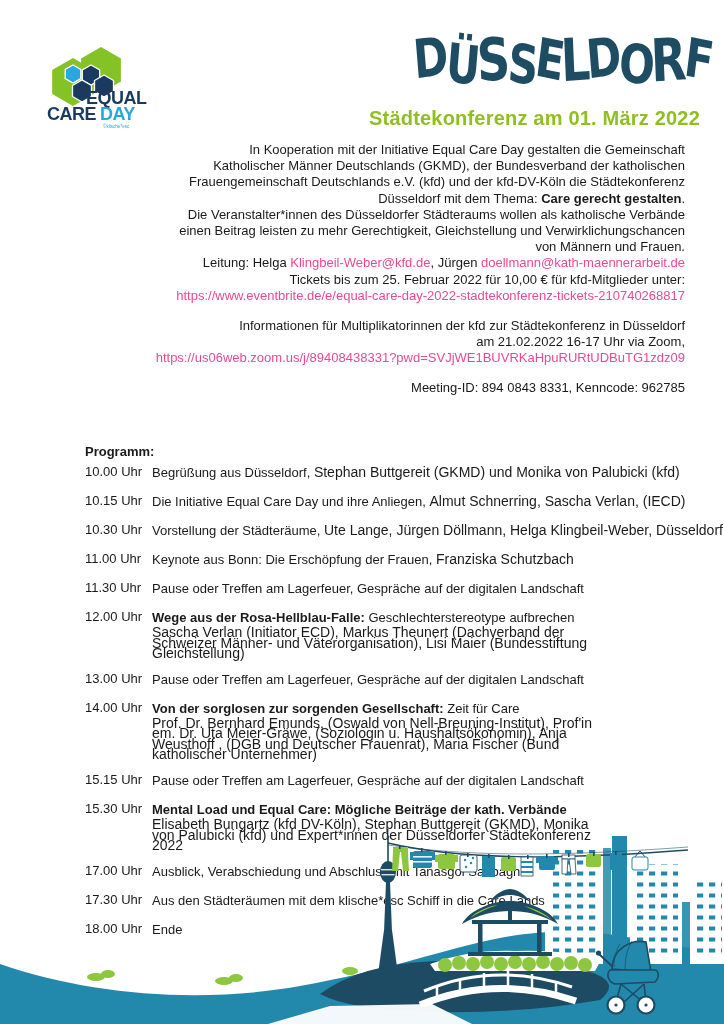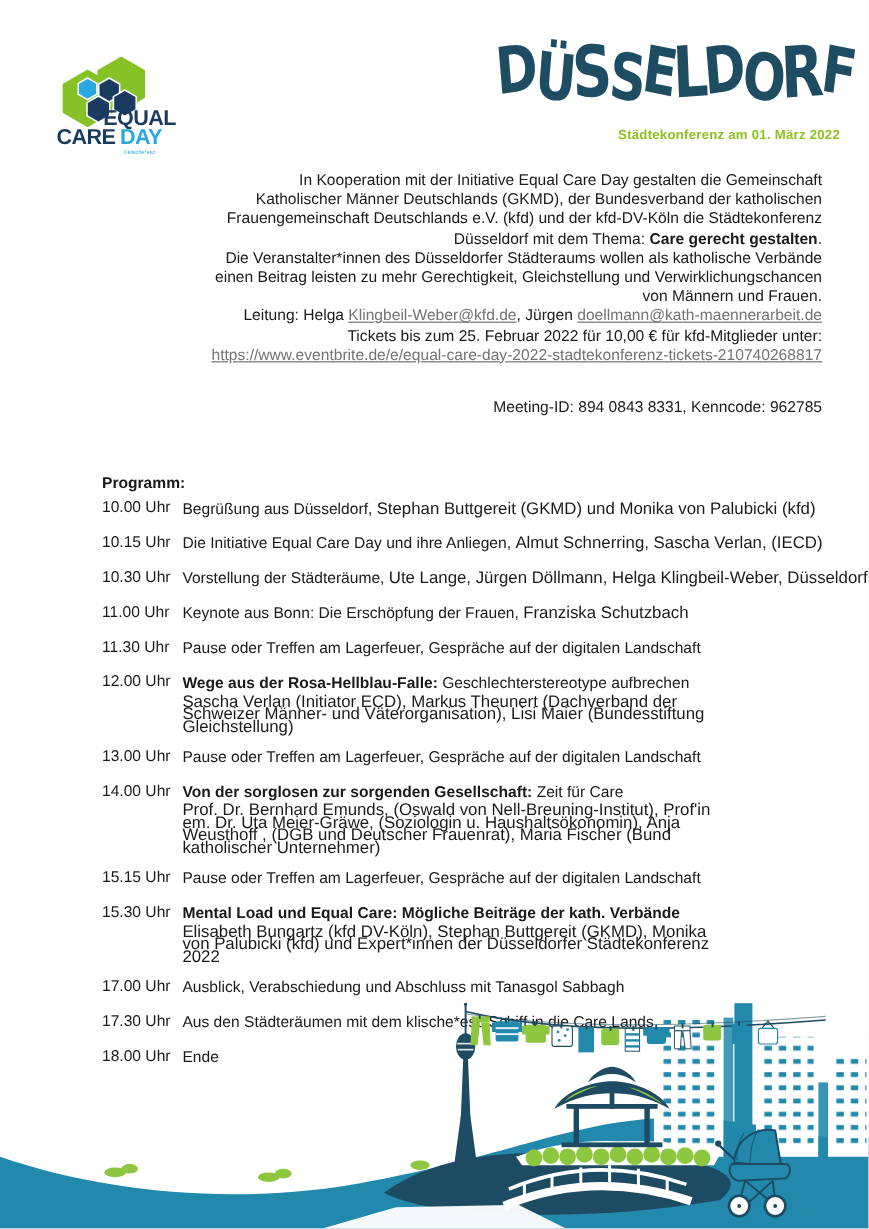--- a/index.html
+++ b/index.html
@@ -16,7 +16,7 @@
   .dus-word span:nth-child(even){transform:rotate(6deg) translateY(3px);}
   .dus-word span:nth-child(3n){font-size:46px;transform:rotate(-3deg) translateY(1px);}
   .dus-word span:nth-child(5n){transform:rotate(9deg) translateY(-1px);}
-  .dus-sub{position:absolute;top:107px;right:24px;font-size:11px;font-weight:bold;color:#8fbf21;letter-spacing:.2px;}
+  .dus-sub{position:absolute;top:107px;right:24px;font-size:20px;font-weight:bold;color:#8fbf21;letter-spacing:.2px;}
   
   .content{position:absolute;left:85px;top:142px;width:600px;font-size:13px;line-height:16.2px;}
   .tline{white-space:nowrap;text-align:right;}

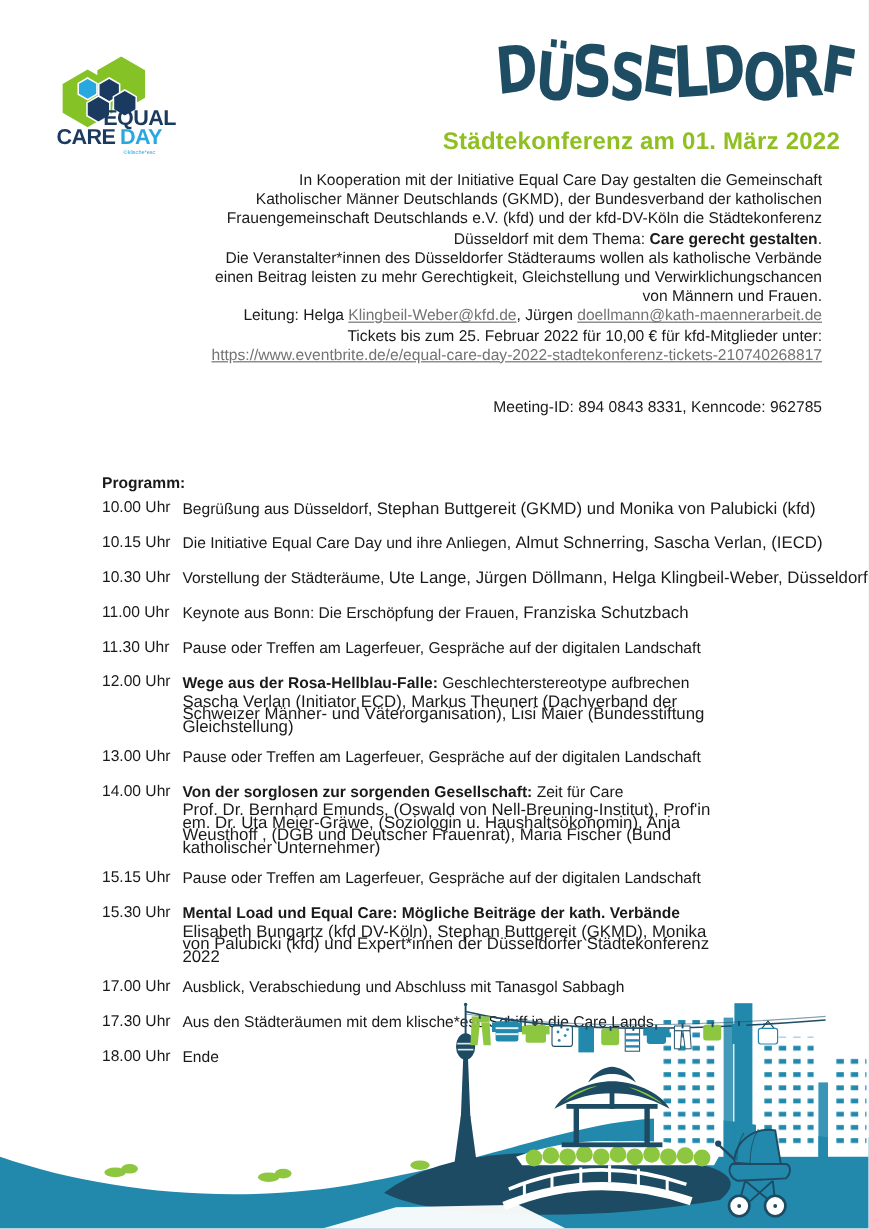--- a/index.html
+++ b/index.html
@@ -20,7 +20,7 @@
   
   .content{position:absolute;left:85px;top:142px;width:600px;font-size:13px;line-height:16.2px;}
   .tline{white-space:nowrap;text-align:right;}
-  .link{color:#737373;text-decoration:underline;cursor:pointer;}
+  .link{color:#ec4899;cursor:pointer;}
   .gap14{height:14px;}
   .gap13{height:13px;}
   b{font-weight:bold;}

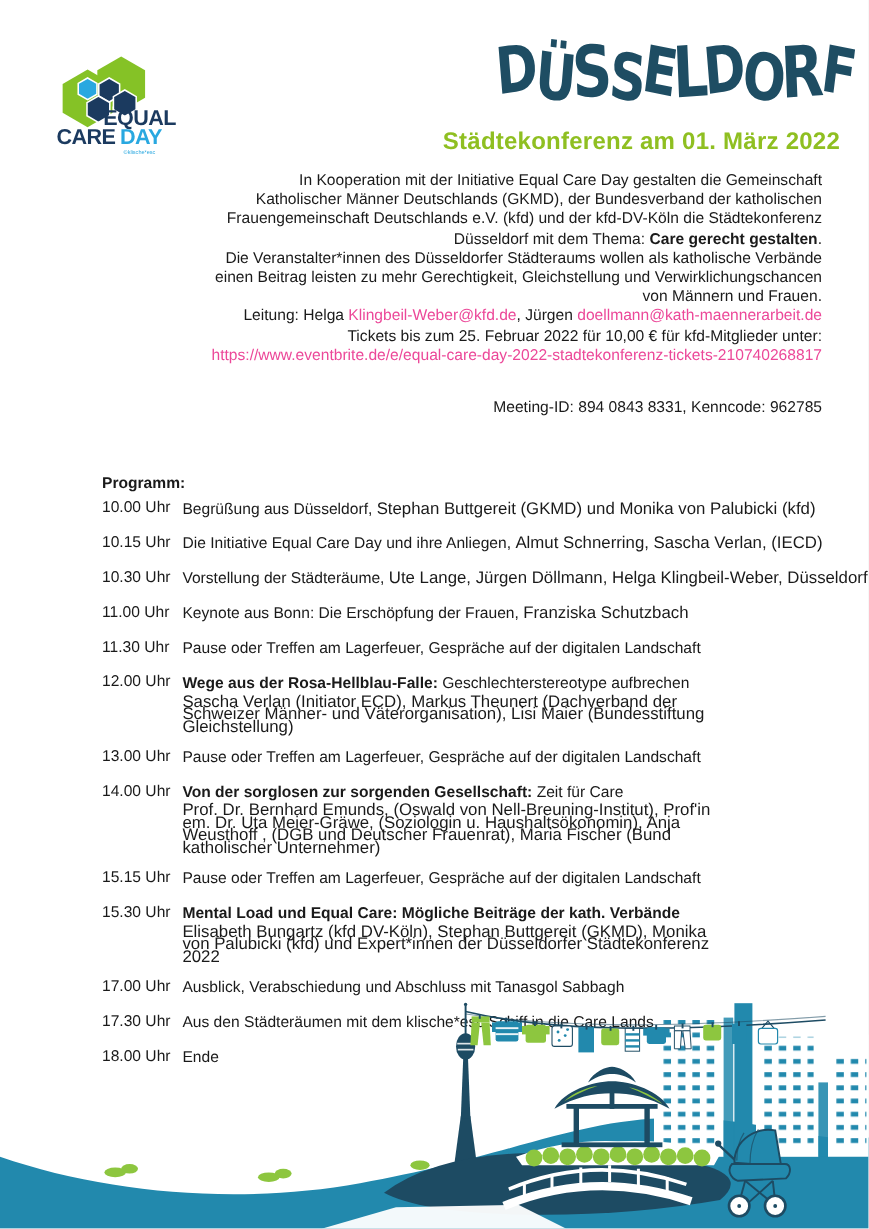--- a/index.html
+++ b/index.html
@@ -74,6 +74,11 @@
 
     <div class="gap14"></div>
 
+    <div>
+      <div class="tline">Informationen für Multiplikatorinnen der kfd zur Städtekonferenz in Düsseldorf</div>
+      <div class="tline">am 21.02.2022 16-17 Uhr via Zoom,</div>
+      <div class="tline"><a class="link">https://us06web.zoom.us/j/89408438331?pwd=SVJjWE1BUVRKaHpuRURtUDBuTG1zdz09</a></div>
+    </div>
 
     <div class="gap13"></div>
 

